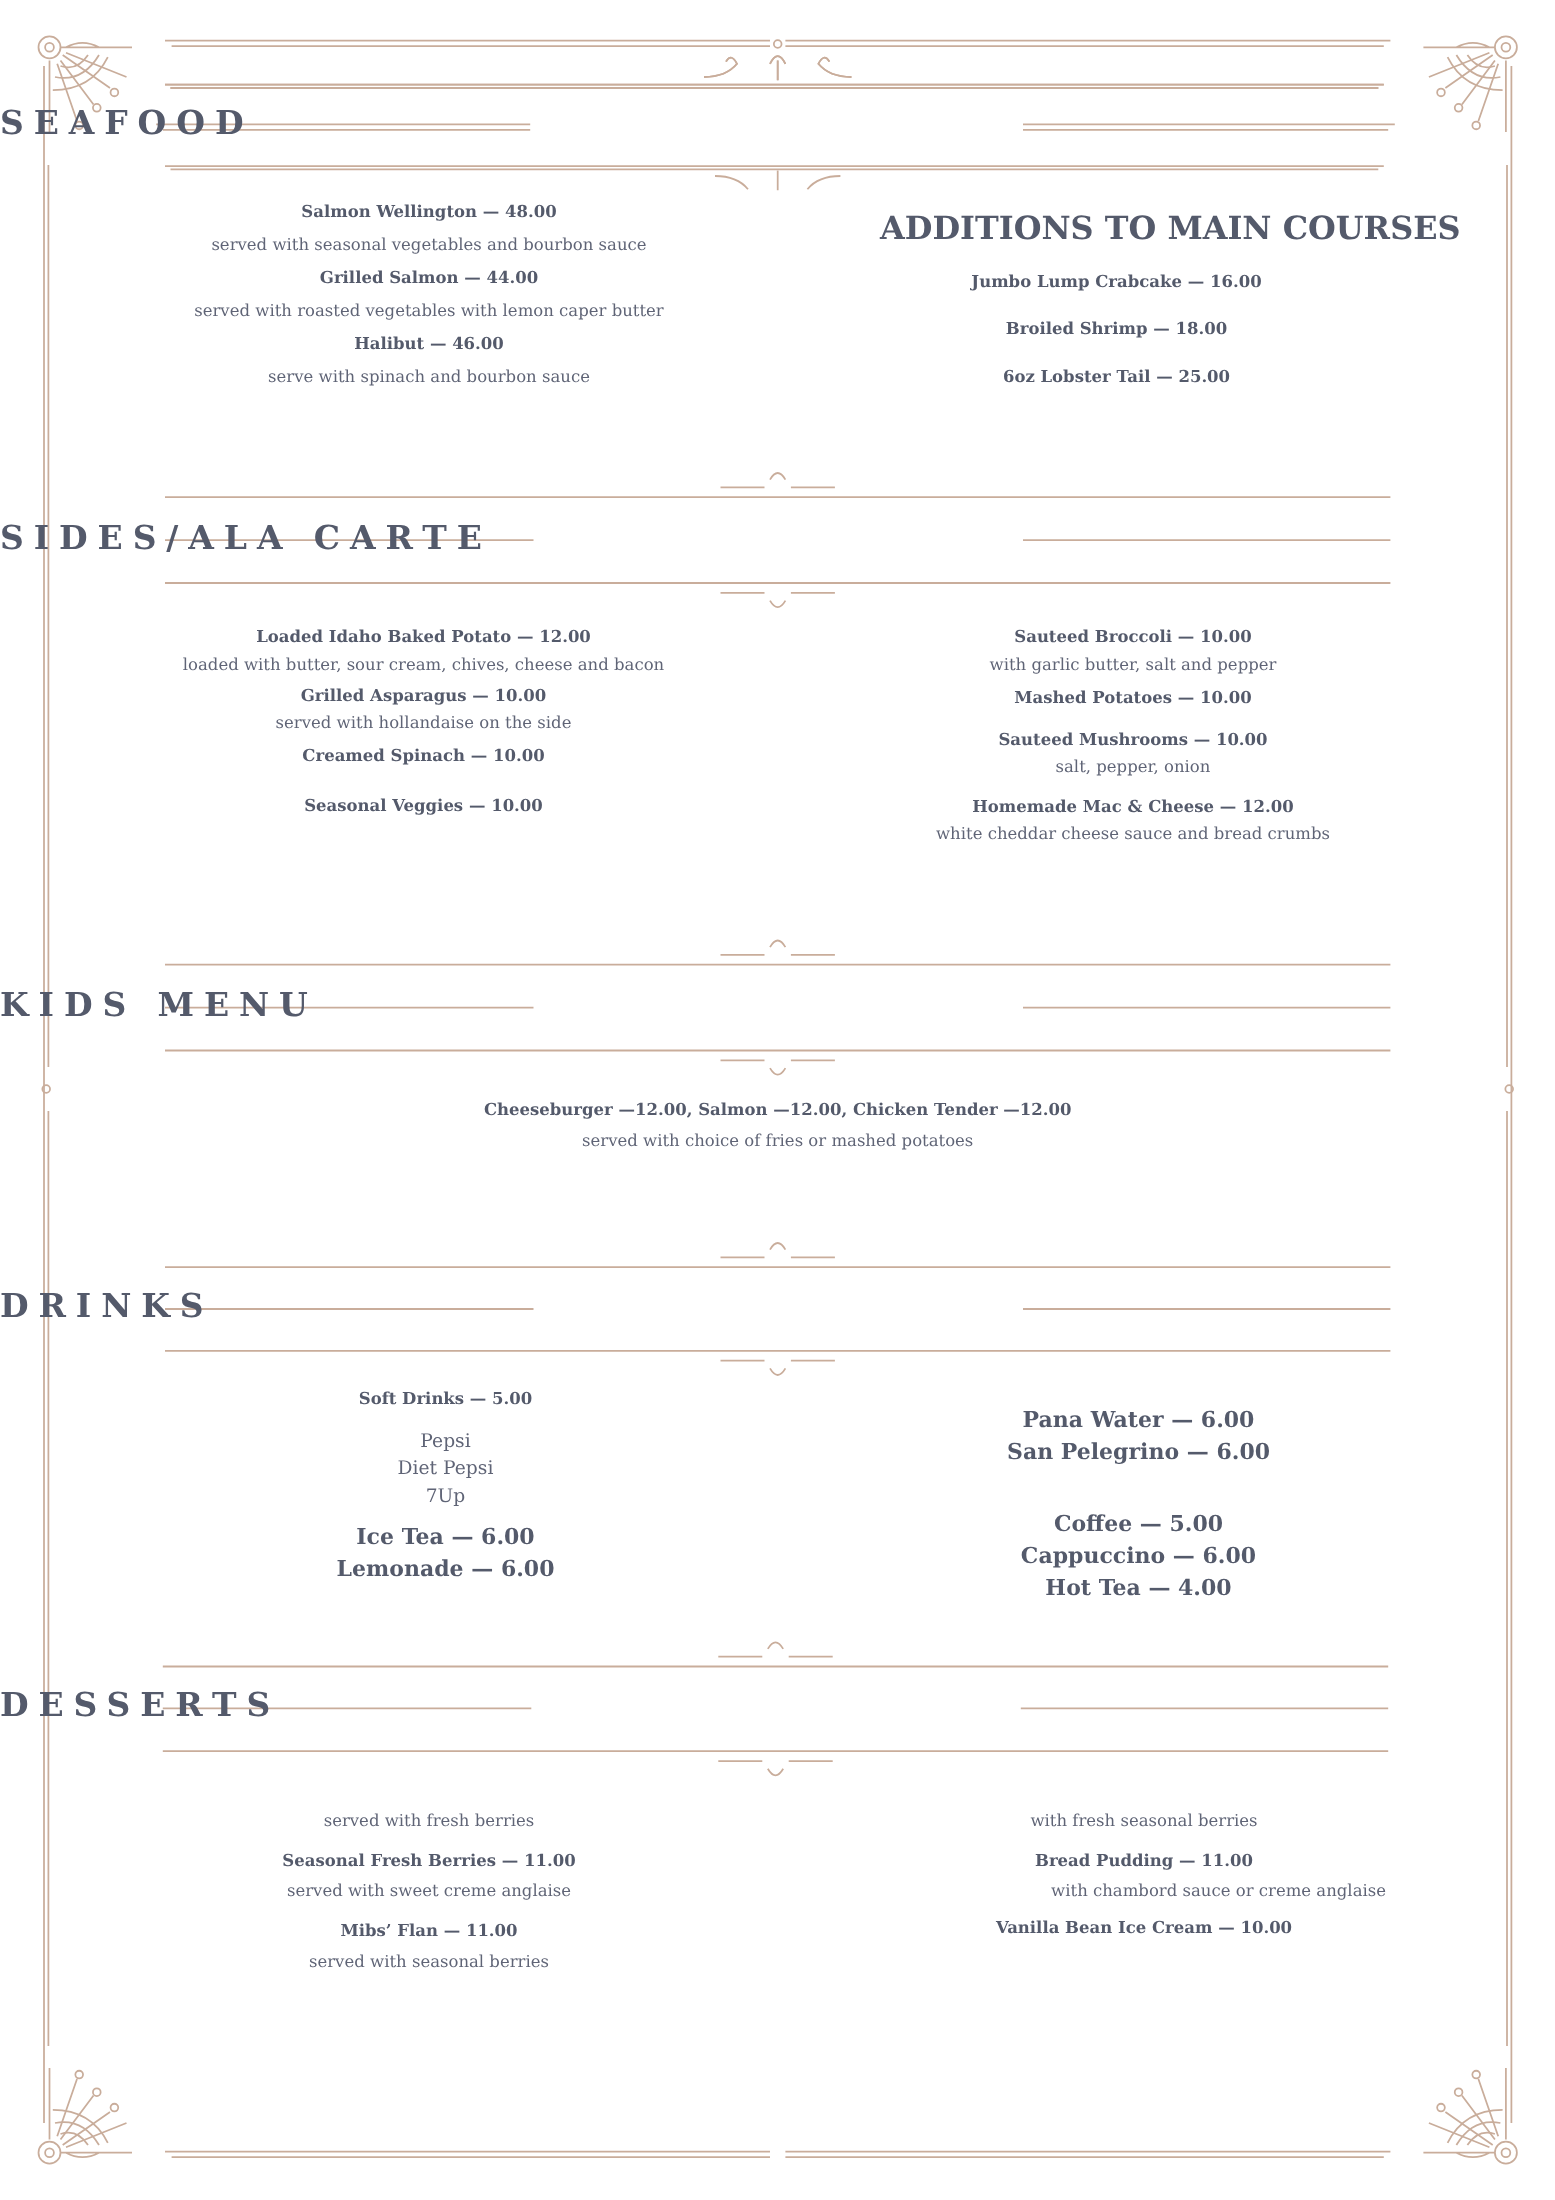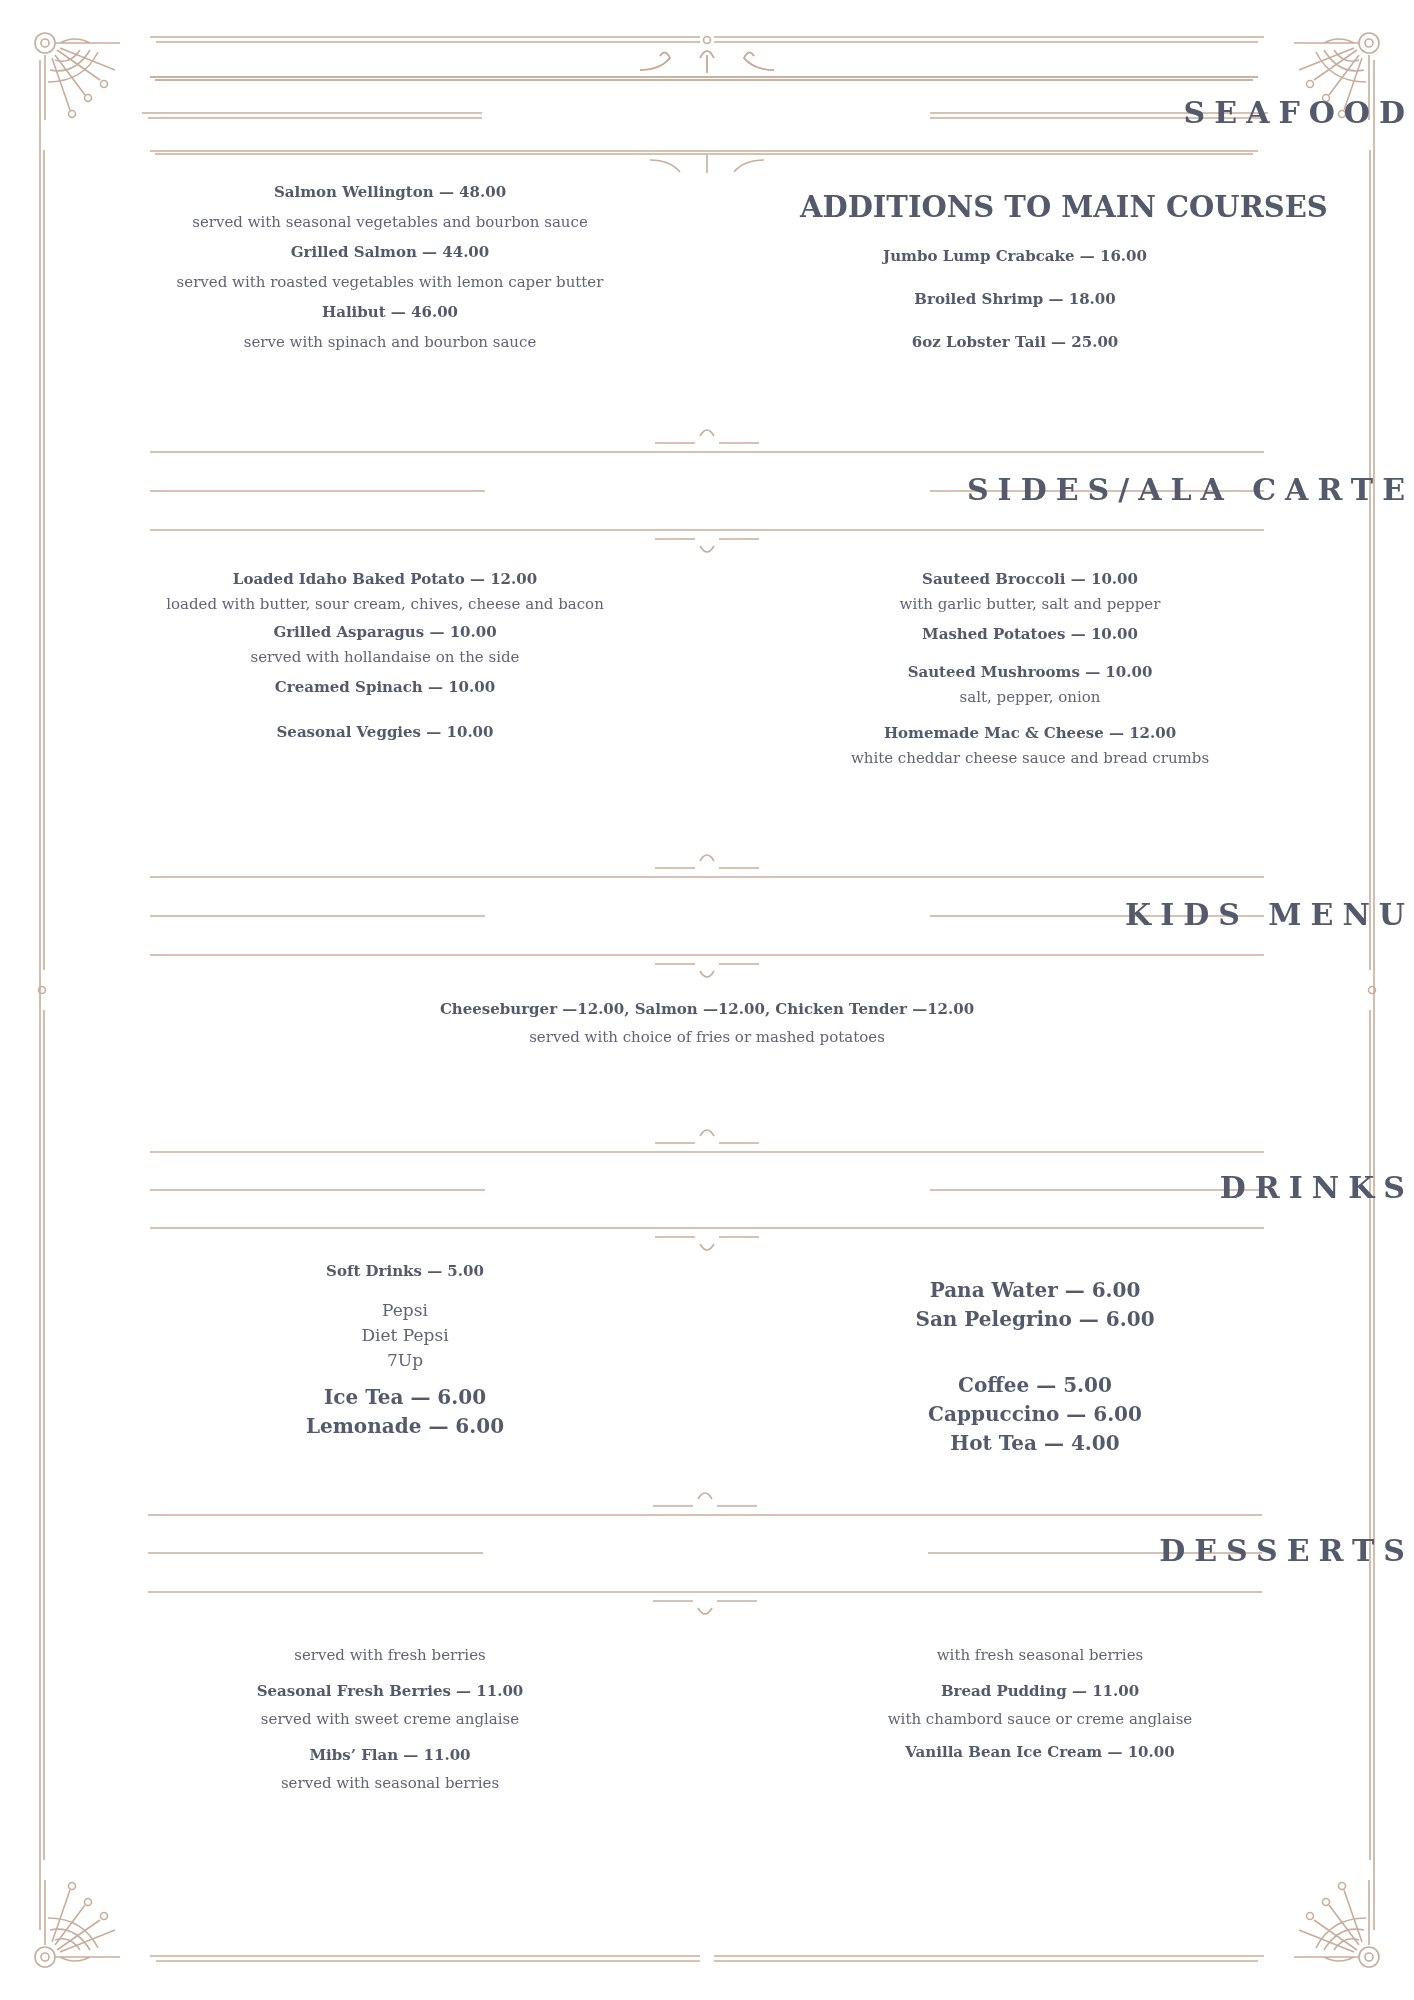--- a/index.html
+++ b/index.html
@@ -6,7 +6,7 @@
   body { width: 1414px; height: 2000px; position: relative; overflow: hidden;
          font-family: "DejaVu Serif", "Liberation Serif", serif; color: #545a6b; }
   .frame { position: absolute; inset: 0; pointer-events: none; }
-  .heading { position: absolute; left: 0; width: 1414px; text-align: right;
+  .heading { position: absolute; left: 0; width: 1414px; text-align: left;
              font-family: "DejaVu Serif", serif; font-weight: bold; color: #545a6b;
              letter-spacing: 9px; font-size: 30px; }
   .col { position: absolute; text-align: center; }

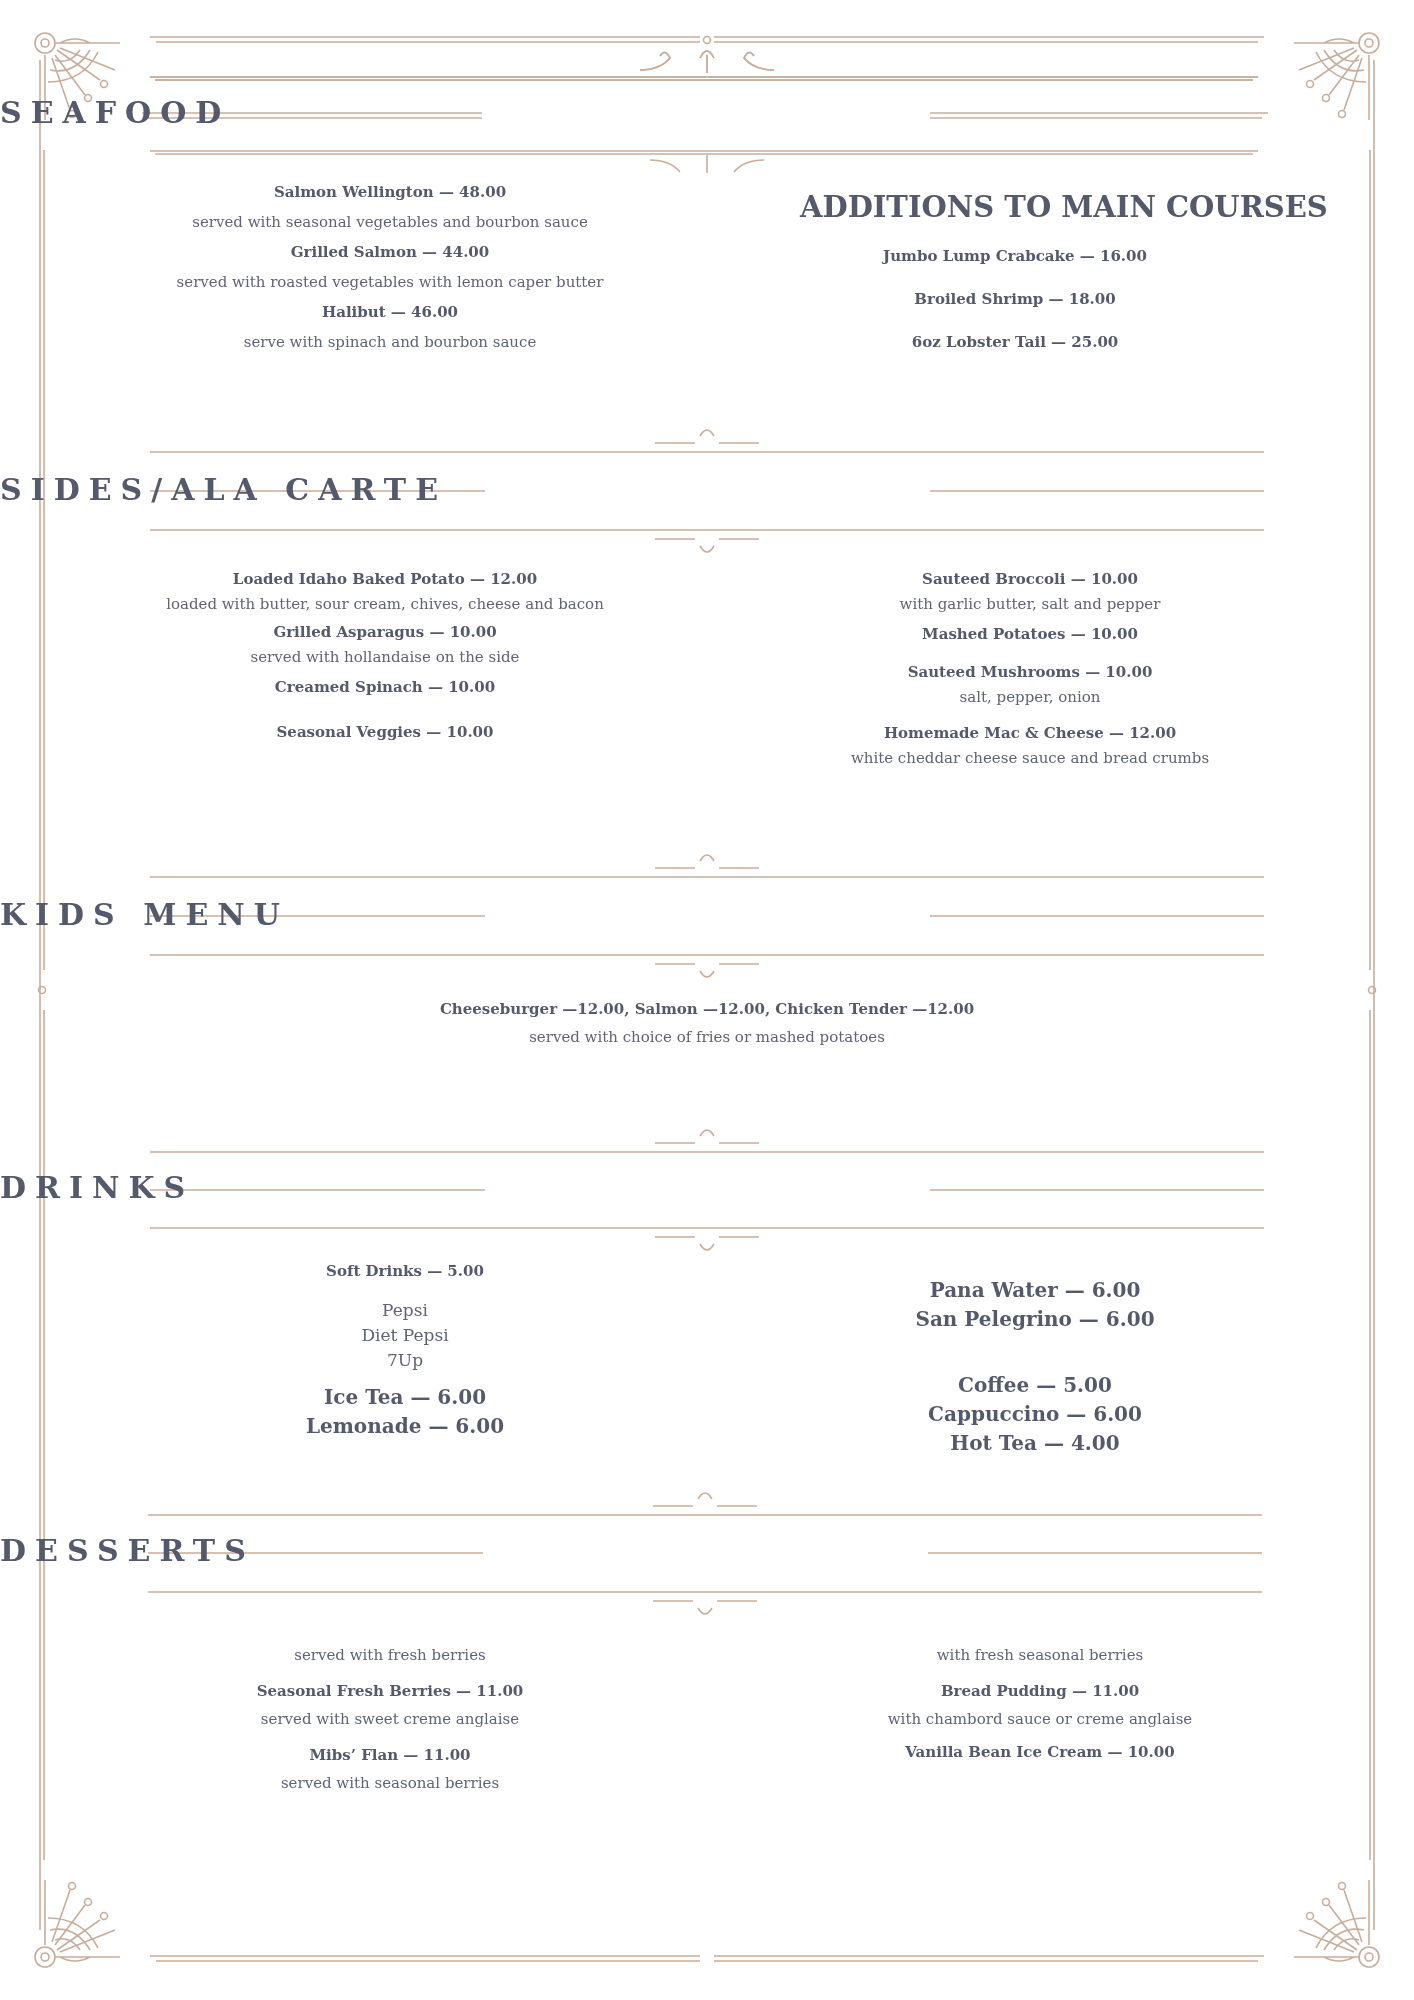--- a/index.html
+++ b/index.html
@@ -153,7 +153,7 @@
 <div class="col" style="left:820px; width:440px; top:1636px;">
   <div class="item-desc" style="margin-top:10px;">with fresh seasonal berries</div>
   <div class="item-name" style="margin-top:18px;">Bread Pudding — 11.00</div>
-  <div class="item-desc" style="margin-top:10px;">with chambord sauce or creme anglaise</div>
+  <div class="item-desc" style="margin-top:10px;text-align:right;">with chambord sauce or creme anglaise</div>
   <div class="item-name" style="margin-top:15px;">Vanilla Bean Ice Cream  — 10.00</div>
 </div>
 

